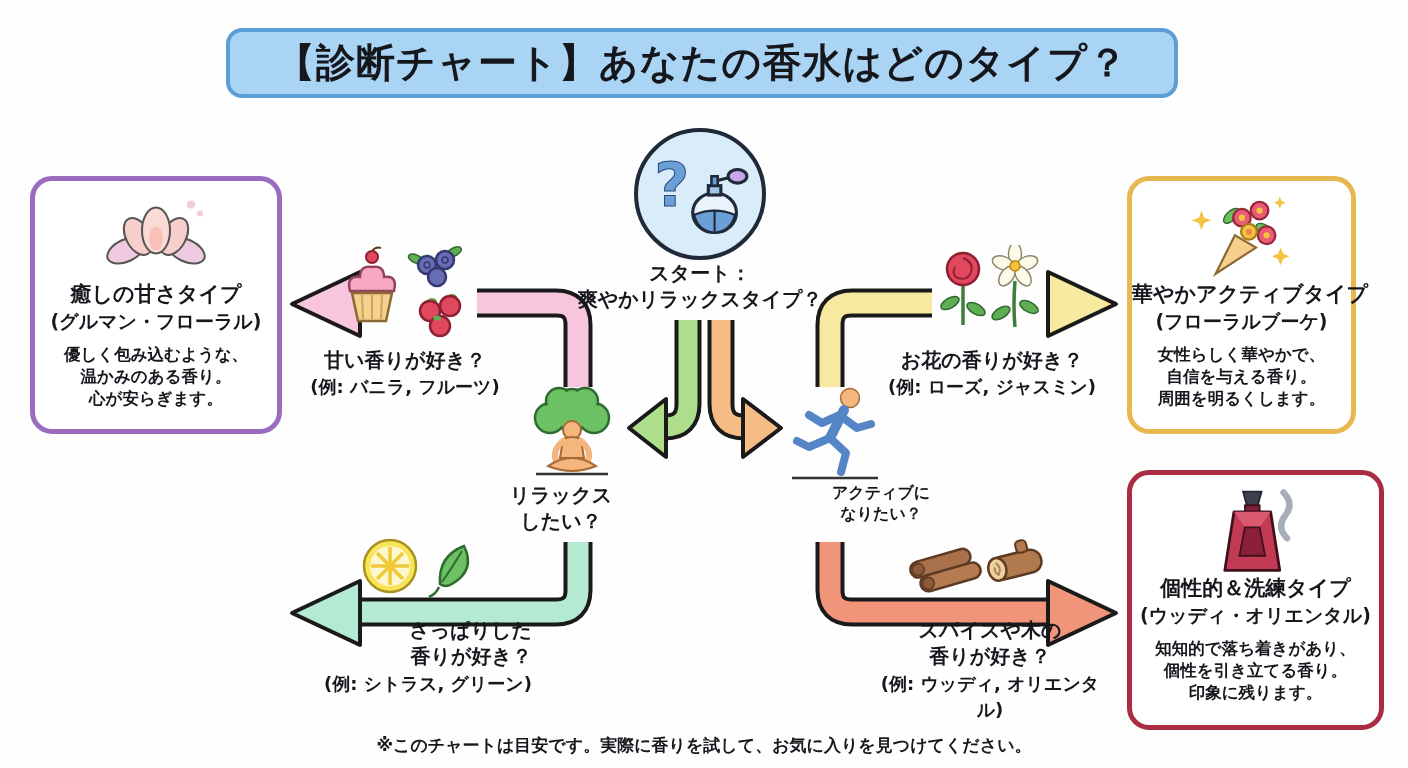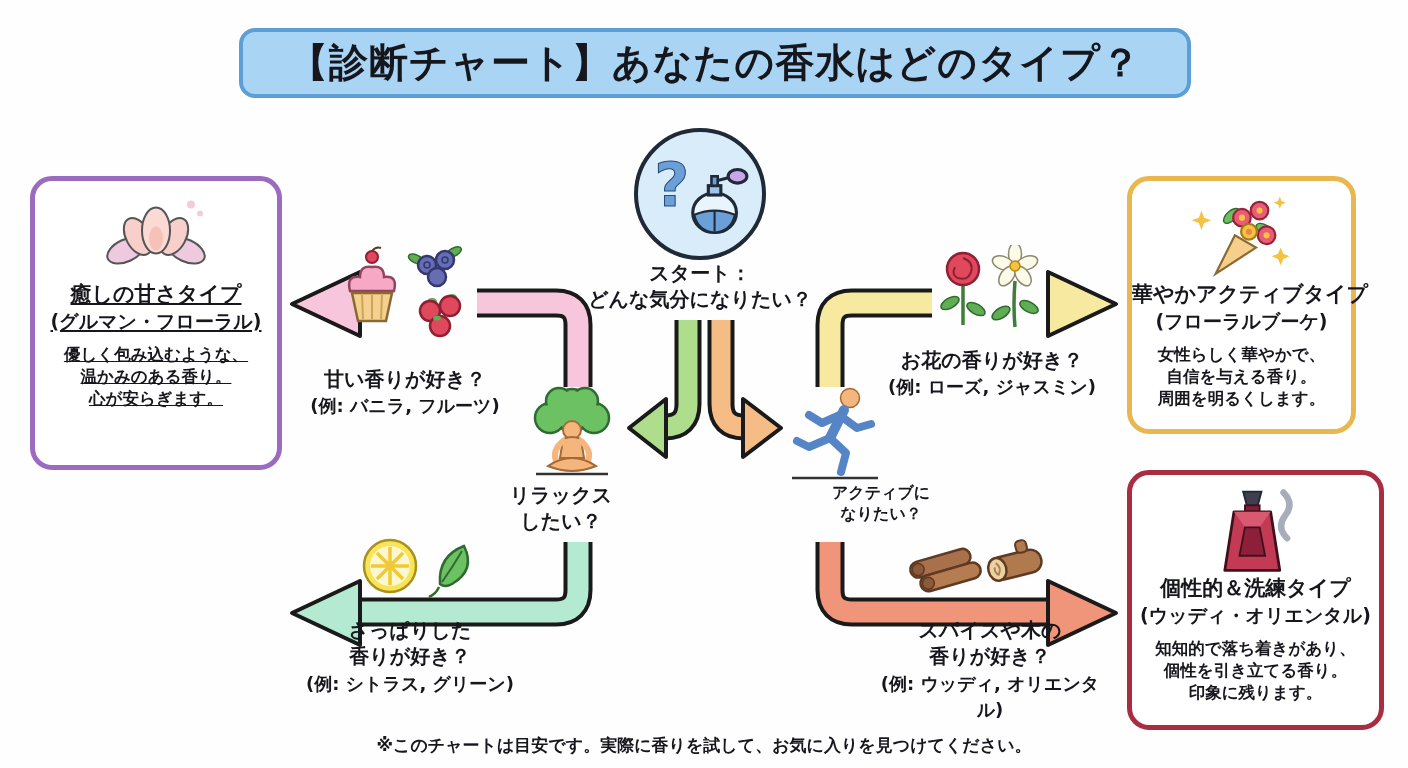--- a/index.html
+++ b/index.html
@@ -11,7 +11,7 @@
     position:absolute; left:226px; top:28px; width:952px; height:70px;
     background:#a9d4f4; border:4px solid #5c9fd6; border-radius:16px;
     box-sizing:border-box; display:flex; align-items:center; justify-content:center;
-    font-size:39px; font-weight:bold; letter-spacing:1px; white-space:nowrap;margin-left:13px;
+    font-size:39px; font-weight:bold; letter-spacing:1px; white-space:nowrap;
   }
   .arrows { position:absolute; left:0; top:0; }
   .abs { position:absolute; }

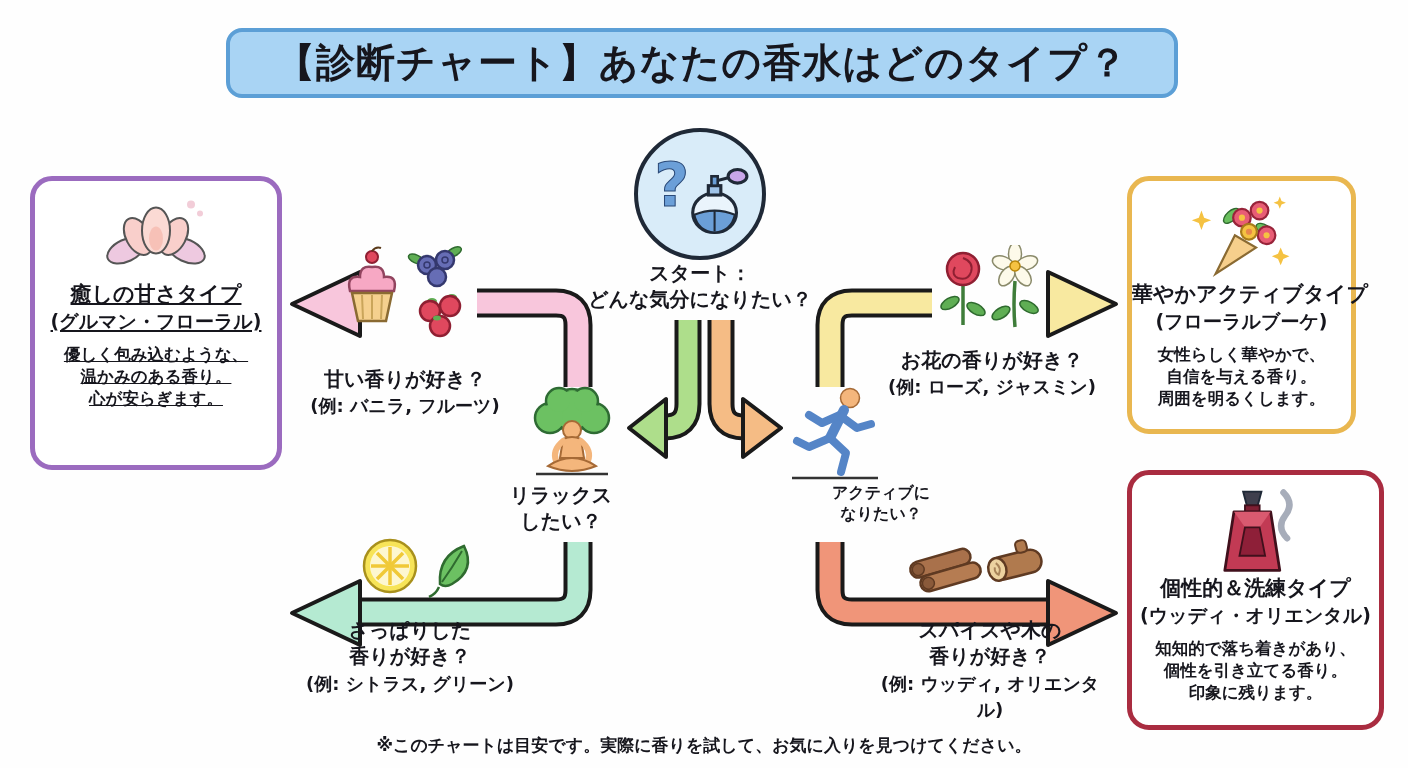--- a/index.html
+++ b/index.html
@@ -33,7 +33,7 @@
     position:absolute; background:#ffffff; border-style:solid; border-width:5px;
     border-radius:22px; box-sizing:border-box; text-align:center; padding-top:12px;
   }
-  .box-gourmand { left:30px;   top:176px; width:252px; height:294px; border-color:#9b6bbf;text-decoration:underline; }
+  .box-gourmand { left:30px;   top:176px; width:252px; height:258px; border-color:#9b6bbf; }
   .box-bouquet  { left:1127px; top:176px; width:229px; height:258px; border-color:#e9b750; }
   .box-citrus   { left:30px;   top:470px; width:252px; height:260px; border-color:#54c0ae; }
   .box-woody    { left:1127px; top:470px; width:257px; height:260px; border-color:#a92c40; }

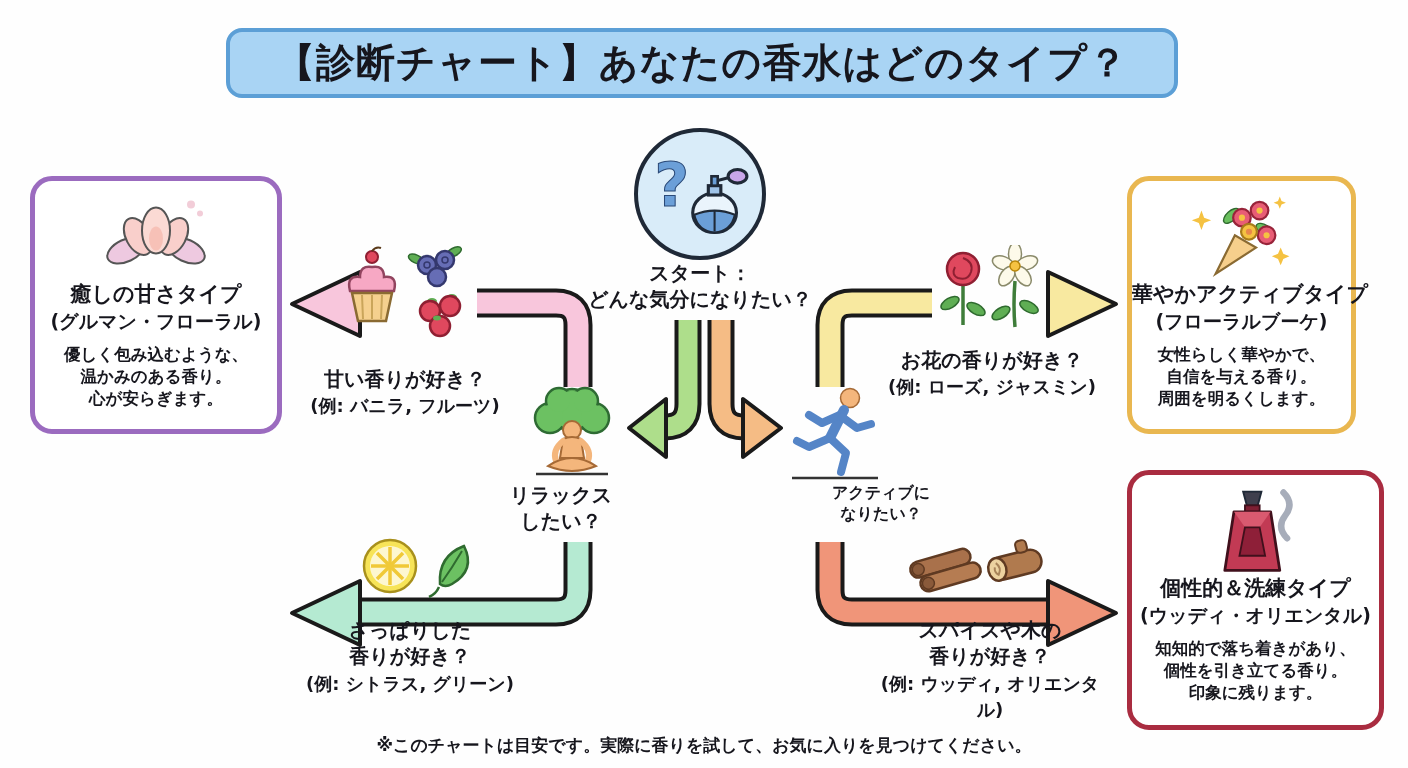--- a/index.html
+++ b/index.html
@@ -108,7 +108,7 @@
   </div>
   <div class="label start-label">
     <span>スタート：</span><br>
-    <span>どんな気分になりたい？</span>
+    <span>爽やかリラックスタイプ？</span>
   </div>
 
   <svg class="abs" style="left:512px;top:384px;" width="120" height="102" viewBox="0 0 120 102">

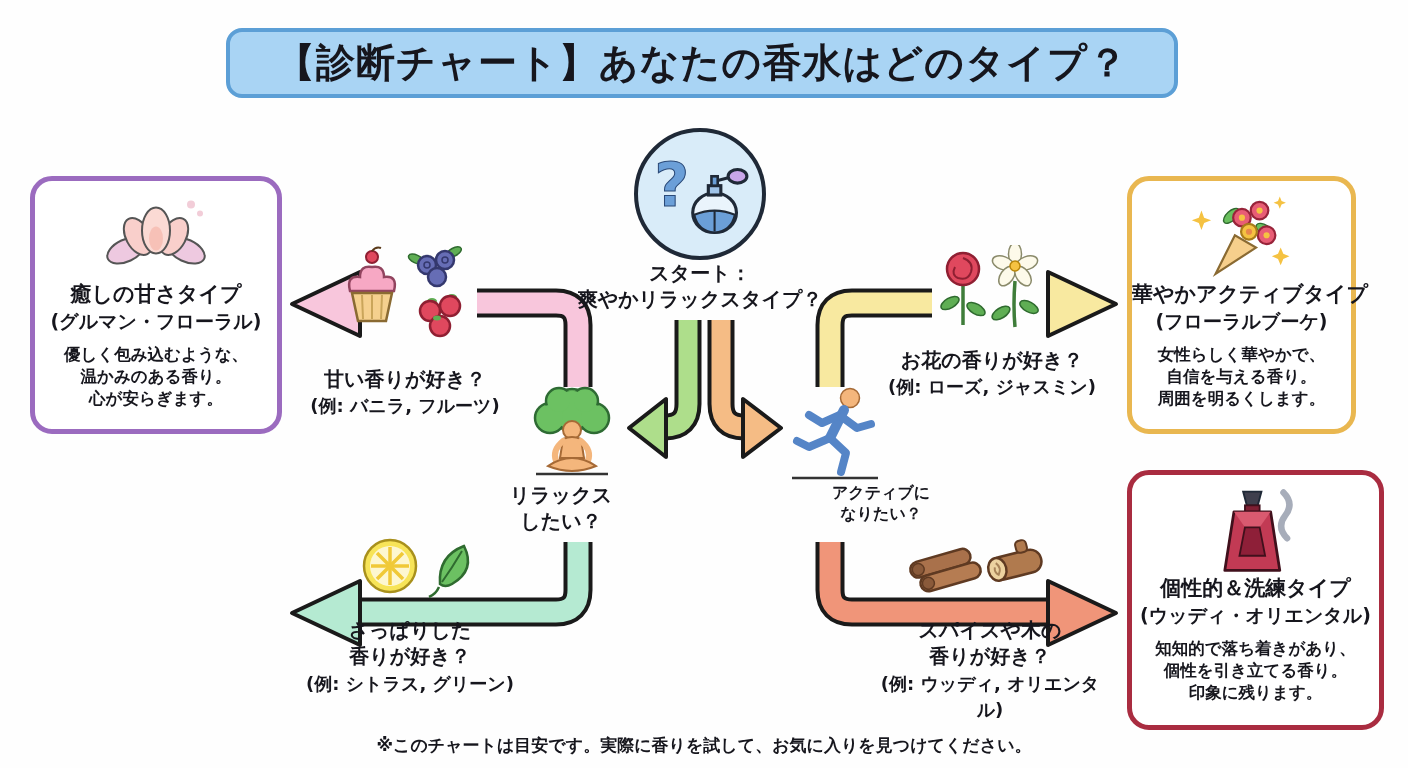--- a/index.html
+++ b/index.html
@@ -24,7 +24,7 @@
   .start-label  { left:550px; top:260px; width:300px; font-size:20px; }
   .q-relax      { left:480px; top:482px; width:162px; font-size:20px; }
   .q-active     { left:800px; top:482px; width:162px; font-size:16px; }
-  .q-sweet      { left:285px; top:366px; width:240px; font-size:20px; }
+  .q-sweet      { left:285px; top:347px; width:240px; font-size:20px; }
   .q-flower     { left:872px; top:347px; width:240px; font-size:20px; }
   .q-fresh      { left:288px; top:617px; width:244px; font-size:20px; }
   .q-spice      { left:868px; top:617px; width:244px; font-size:20px; }

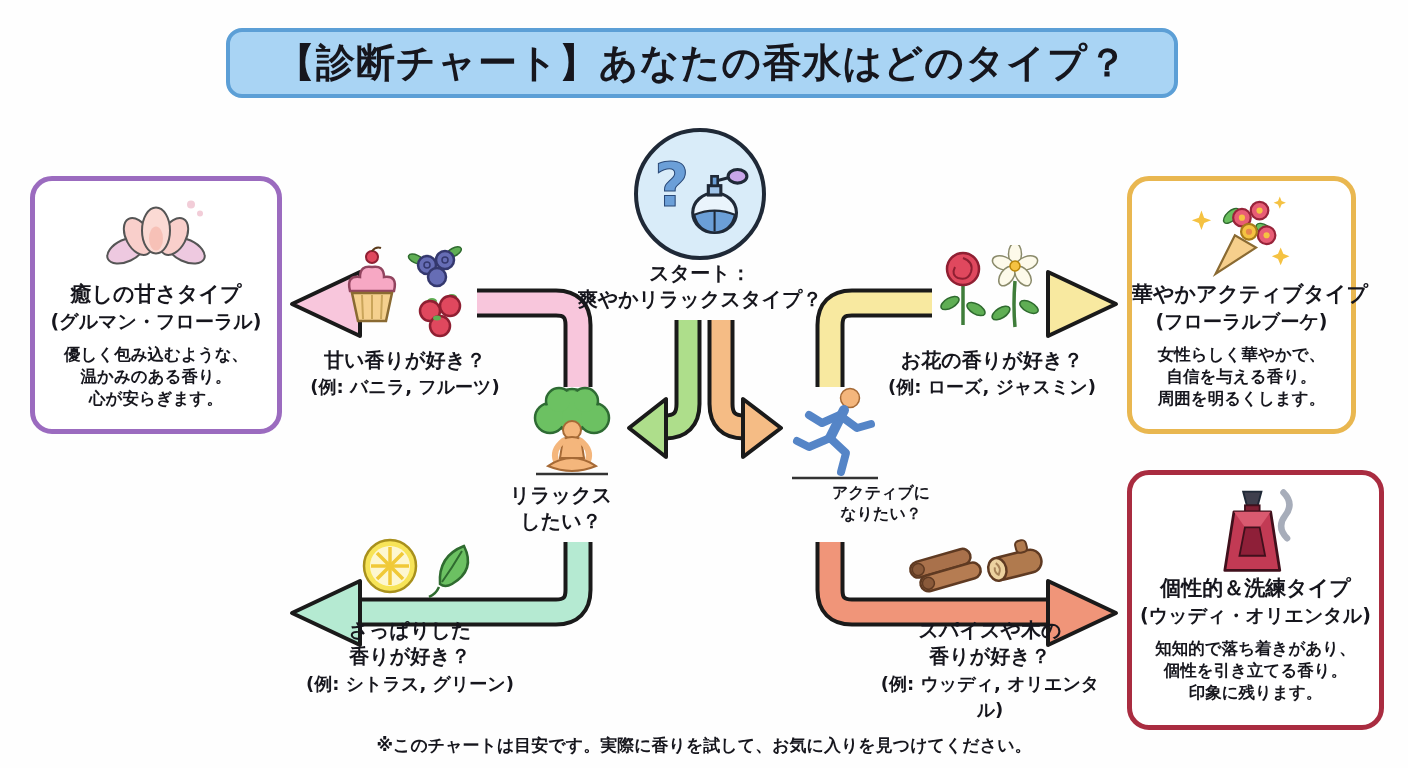--- a/index.html
+++ b/index.html
@@ -26,7 +26,7 @@
   .q-active     { left:800px; top:482px; width:162px; font-size:16px; }
   .q-sweet      { left:285px; top:347px; width:240px; font-size:20px; }
   .q-flower     { left:872px; top:347px; width:240px; font-size:20px; }
-  .q-fresh      { left:288px; top:617px; width:244px; font-size:20px; }
+  .q-fresh      { left:288px; top:617px; width:244px; font-size:20px;text-align:right; }
   .q-spice      { left:868px; top:617px; width:244px; font-size:20px; }
   .ex { font-size:18px; }
   .result-box {

